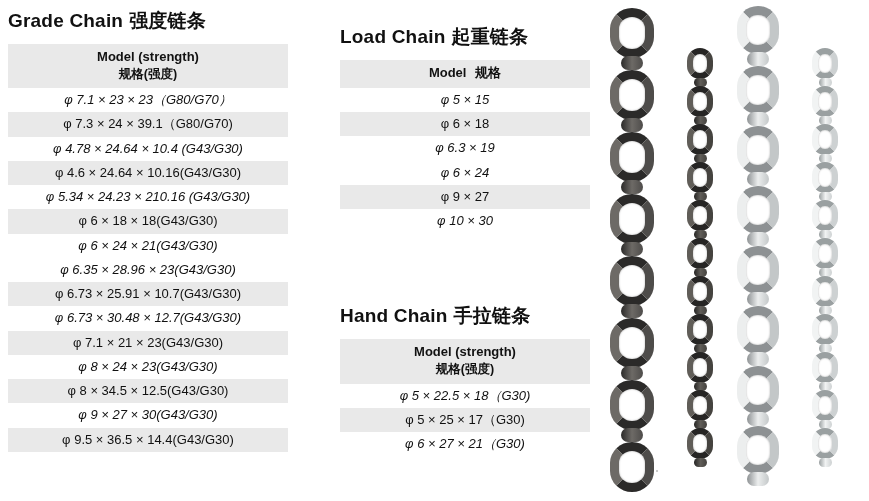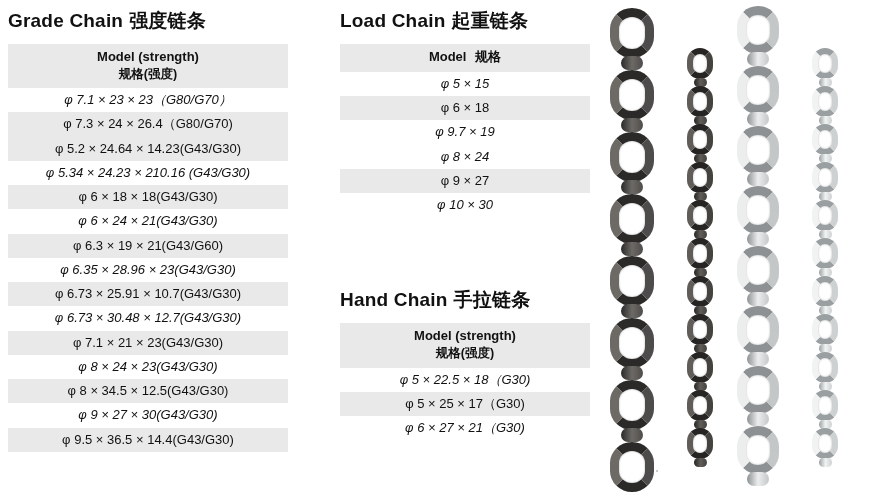--- a/index.html
+++ b/index.html
@@ -31,7 +31,7 @@
   .col-mid {
     position: absolute;
     left: 340px;
-    top: 4px;
+    top: 20px;
     width: 250px;
   }
 

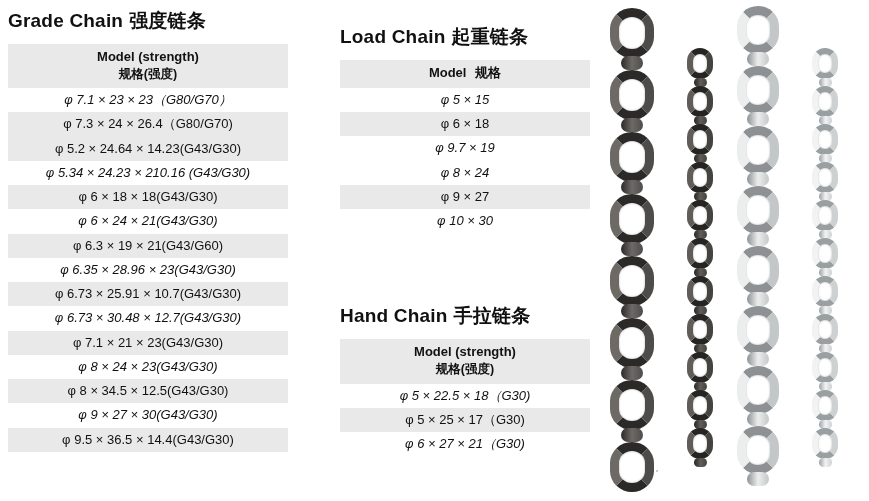--- a/index.html
+++ b/index.html
@@ -144,7 +144,7 @@
             <td>φ 7.1 × 23 × 23（G80/G70）</td>
           </tr>
         <tr class="row-shade">
-            <td>φ 7.3 × 24 × 26.4（G80/G70)</td>
+            <td>φ 7.3 × 24 × 39.1（G80/G70)</td>
           </tr>
         <tr class="row-shade">
             <td>φ 5.2 × 24.64 × 14.23(G43/G30)</td>

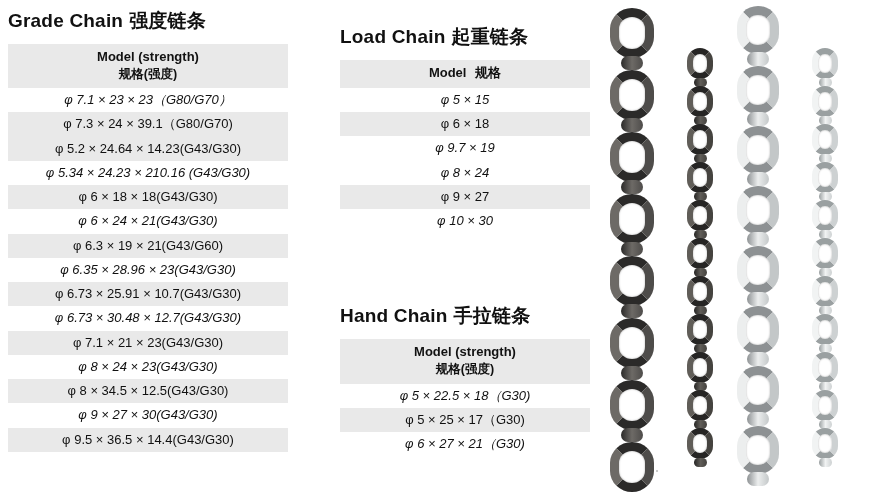--- a/index.html
+++ b/index.html
@@ -145,6 +145,9 @@
           </tr>
         <tr class="row-shade">
             <td>φ 7.3 × 24 × 39.1（G80/G70)</td>
+          </tr>
+        <tr class="row-plain">
+            <td>φ 4.78 × 24.64 × 10.4 (G43/G30)</td>
           </tr>
         <tr class="row-shade">
             <td>φ 5.2 × 24.64 × 14.23(G43/G30)</td>

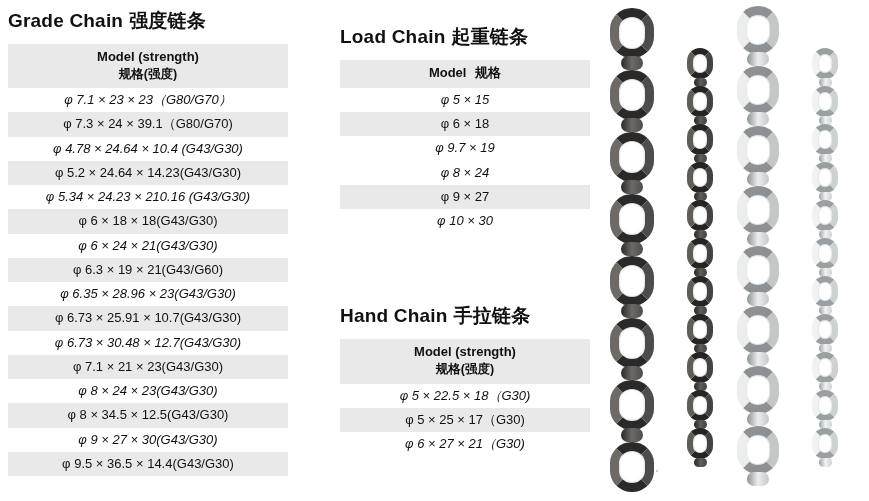--- a/index.html
+++ b/index.html
@@ -213,7 +213,7 @@
               <td>φ 6 × 18</td>
             </tr>
           <tr class="row-plain">
-              <td>φ 9.7 × 19</td>
+              <td>φ 6.3 × 19</td>
             </tr>
           <tr class="row-plain">
               <td>φ 8 × 24</td>

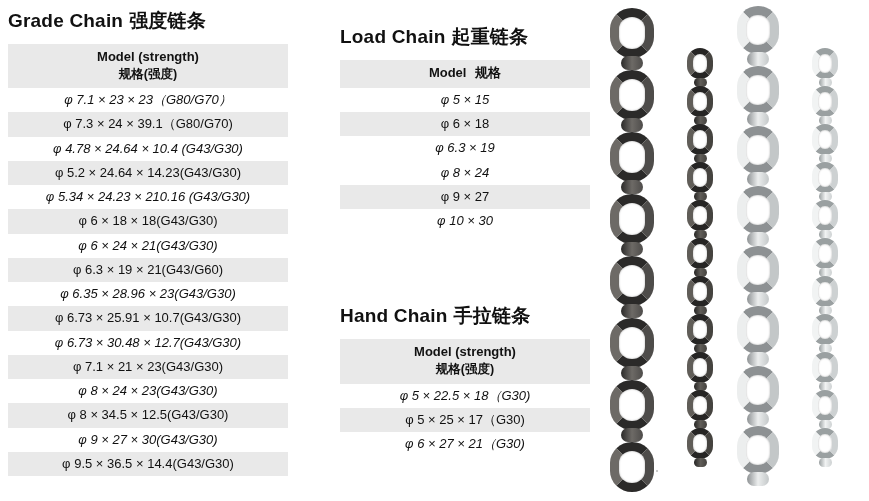--- a/index.html
+++ b/index.html
@@ -150,7 +150,7 @@
             <td>φ 4.78 × 24.64 × 10.4 (G43/G30)</td>
           </tr>
         <tr class="row-shade">
-            <td>φ 5.2 × 24.64 × 14.23(G43/G30)</td>
+            <td>φ 4.6 × 24.64 × 10.16(G43/G30)</td>
           </tr>
         <tr class="row-plain">
             <td>φ 5.34 × 24.23 × 210.16 (G43/G30)</td>

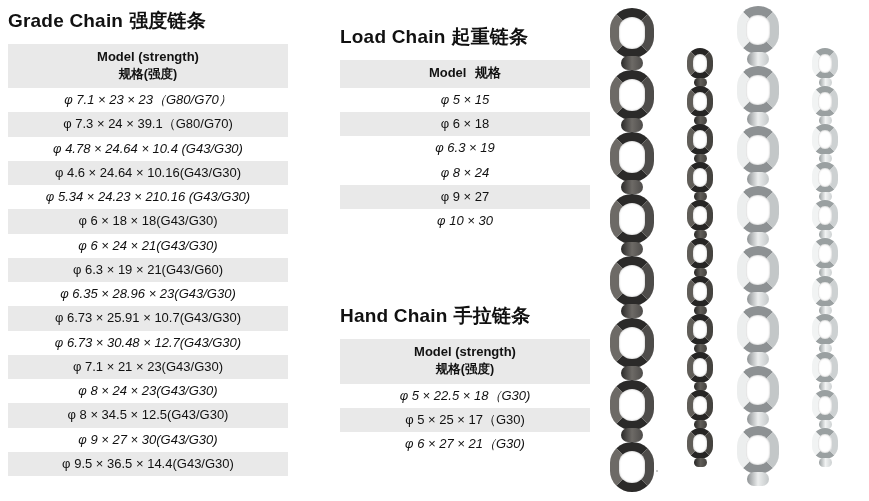--- a/index.html
+++ b/index.html
@@ -216,7 +216,7 @@
               <td>φ 6.3 × 19</td>
             </tr>
           <tr class="row-plain">
-              <td>φ 8 × 24</td>
+              <td>φ 6 × 24</td>
             </tr>
           <tr class="row-shade">
               <td>φ 9 × 27</td>

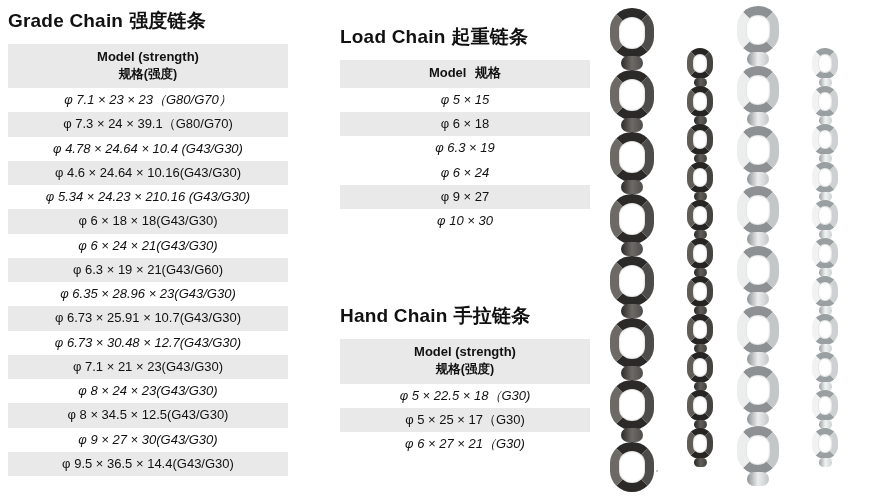--- a/index.html
+++ b/index.html
@@ -160,9 +160,6 @@
           </tr>
         <tr class="row-plain">
             <td>φ 6 × 24 × 21(G43/G30)</td>
-          </tr>
-        <tr class="row-shade">
-            <td>φ 6.3 × 19 × 21(G43/G60)</td>
           </tr>
         <tr class="row-plain">
             <td>φ 6.35 × 28.96 × 23(G43/G30)</td>

